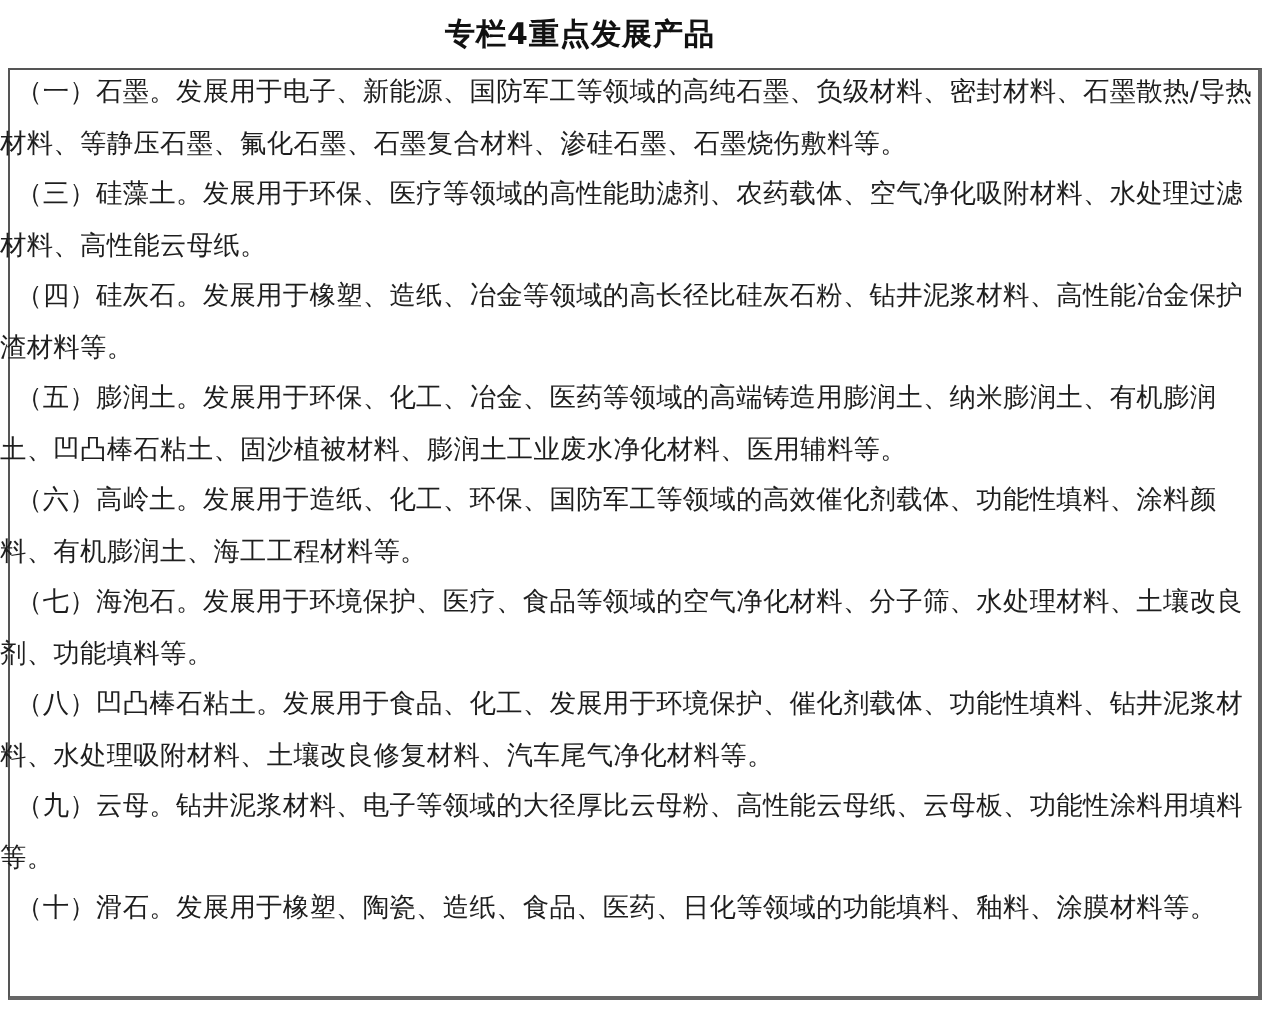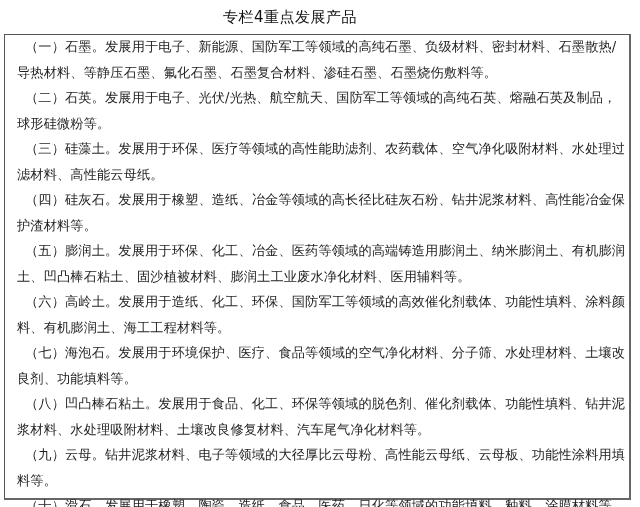--- a/index.html
+++ b/index.html
@@ -22,7 +22,7 @@
       width: 580px;
       text-align: center;
       font-size: 15px;
-      font-weight: normal;
+      font-weight: bold;
       letter-spacing: 0.5px;
       color: #111;
     }

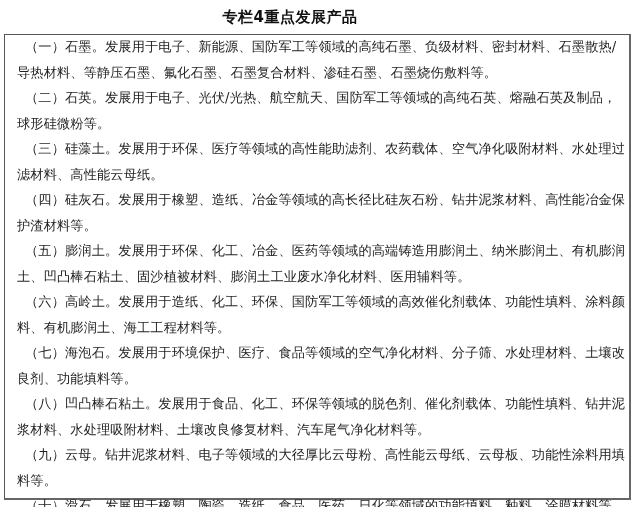--- a/index.html
+++ b/index.html
@@ -47,7 +47,7 @@
       font-size: 13.2px;
       line-height: 25.5px;
       text-indent: 8px;
-      padding-left: 17px;
+      padding-left: 0;
       padding-right: 4px;
       word-break: break-all;
       color: #1e1e1e;

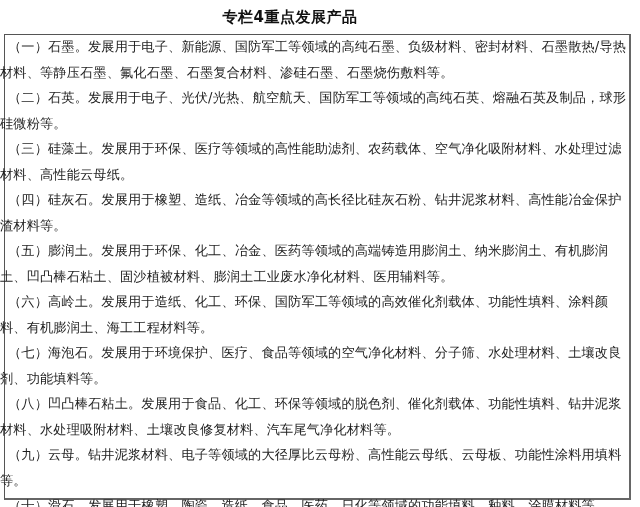--- a/index.html
+++ b/index.html
@@ -63,7 +63,6 @@
 
 <div class="items">
   <div class="item">（一）石墨。发展用于电子、新能源、国防军工等领域的高纯石墨、负级材料、密封材料、石墨散热/导热材料、等静压石墨、氟化石墨、石墨复合材料、渗硅石墨、石墨烧伤敷料等。</div>
-  <div class="item">（二）石英。发展用于电子、光伏/光热、航空航天、国防军工等领域的高纯石英、熔融石英及制品，球形硅微粉等。</div>
   <div class="item">（三）硅藻土。发展用于环保、医疗等领域的高性能助滤剂、农药载体、空气净化吸附材料、水处理过滤材料、高性能云母纸。</div>
   <div class="item">（四）硅灰石。发展用于橡塑、造纸、冶金等领域的高长径比硅灰石粉、钻井泥浆材料、高性能冶金保护渣材料等。</div>
   <div class="item">（五）膨润土。发展用于环保、化工、冶金、医药等领域的高端铸造用膨润土、纳米膨润土、有机膨润土、凹凸棒石粘土、固沙植被材料、膨润土工业废水净化材料、医用辅料等。</div>

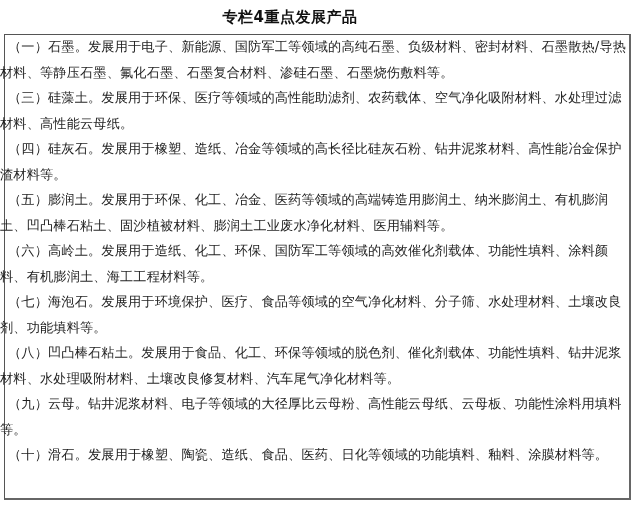--- a/index.html
+++ b/index.html
@@ -68,7 +68,7 @@
   <div class="item">（五）膨润土。发展用于环保、化工、冶金、医药等领域的高端铸造用膨润土、纳米膨润土、有机膨润土、凹凸棒石粘土、固沙植被材料、膨润土工业废水净化材料、医用辅料等。</div>
   <div class="item">（六）高岭土。发展用于造纸、化工、环保、国防军工等领域的高效催化剂载体、功能性填料、涂料颜料、有机膨润土、海工工程材料等。</div>
   <div class="item">（七）海泡石。发展用于环境保护、医疗、食品等领域的空气净化材料、分子筛、水处理材料、土壤改良剂、功能填料等。</div>
-  <div class="item">（八）凹凸棒石粘土。发展用于食品、化工、环保等领域的脱色剂、催化剂载体、功能性填料、钻井泥浆材料、水处理吸附材料、土壤改良修复材料、汽车尾气净化材料等。</div>
+  <div class="item">（八）凹凸棒石粘土。发展用于食品、化工、发展用于环境保护、催化剂载体、功能性填料、钻井泥浆材料、水处理吸附材料、土壤改良修复材料、汽车尾气净化材料等。</div>
   <div class="item">（九）云母。钻井泥浆材料、电子等领域的大径厚比云母粉、高性能云母纸、云母板、功能性涂料用填料等。</div>
   <div class="item">（十）滑石。发展用于橡塑、陶瓷、造纸、食品、医药、日化等领域的功能填料、釉料、涂膜材料等。</div>
 </div>

